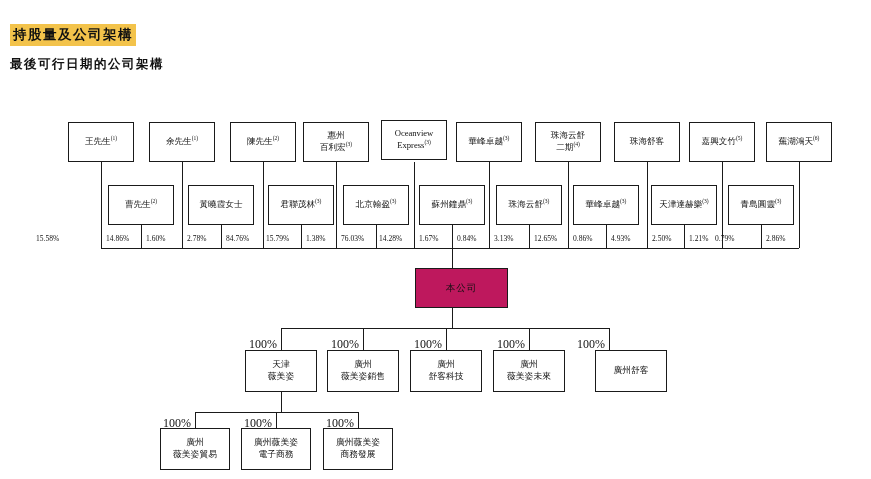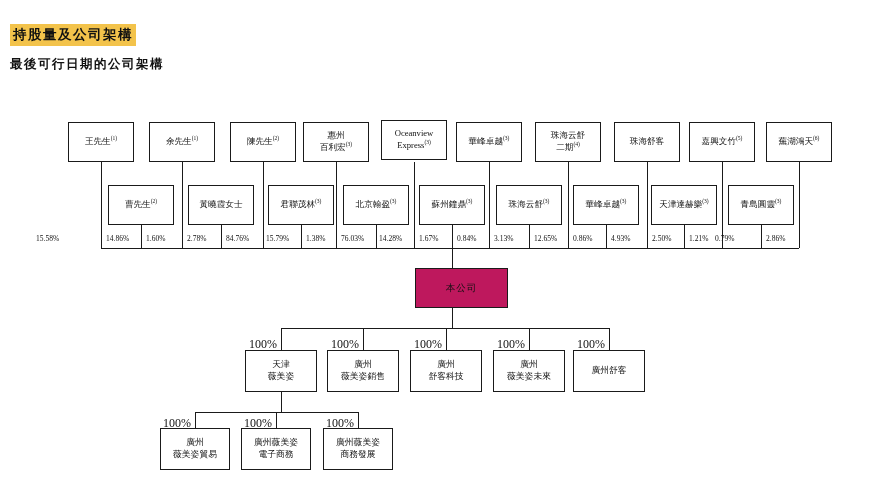--- a/index.html
+++ b/index.html
@@ -146,7 +146,7 @@
       <span class="lbl">廣州
 薇美姿未來</span>
     </div>
-  <div class="sub-box" style="left:573px;top:350px">
+  <div class="sub-box" style="left:595px;top:350px">
       <span class="lbl">廣州舒客</span>
     </div>
 

